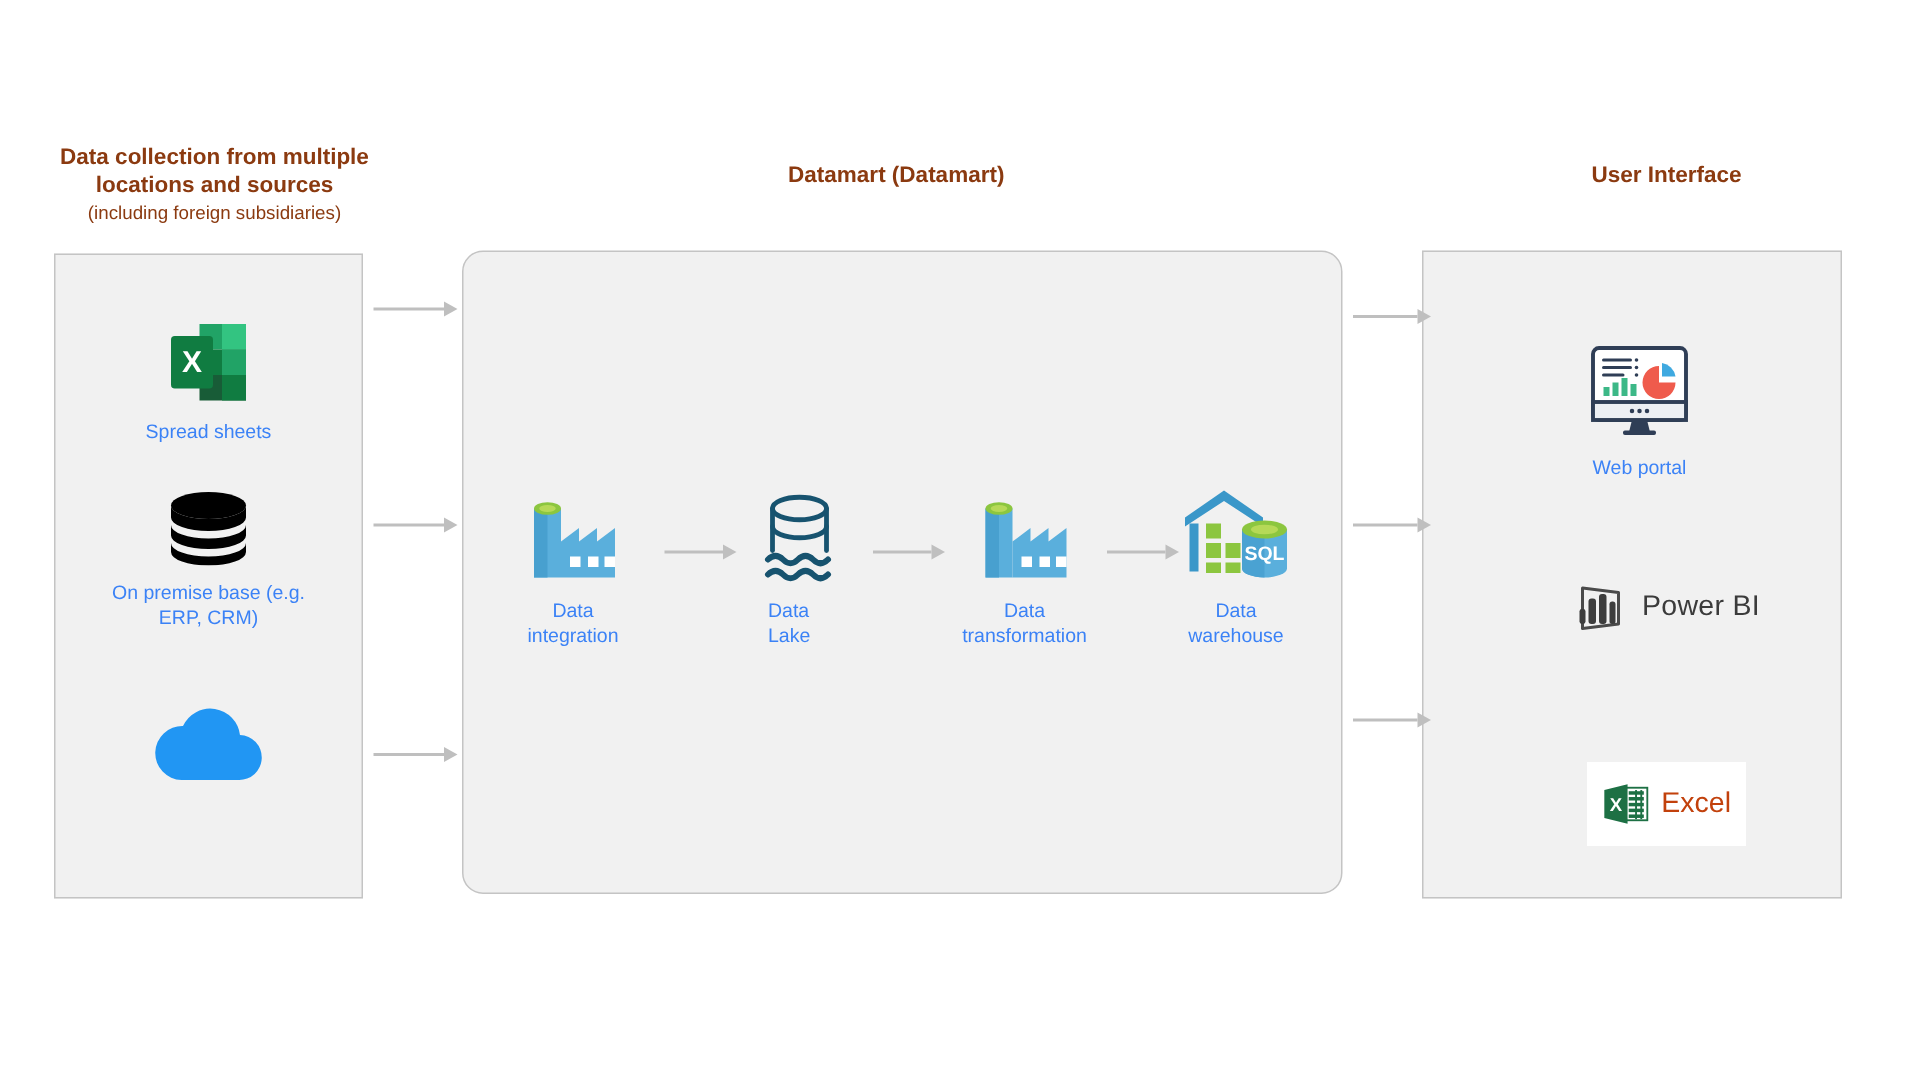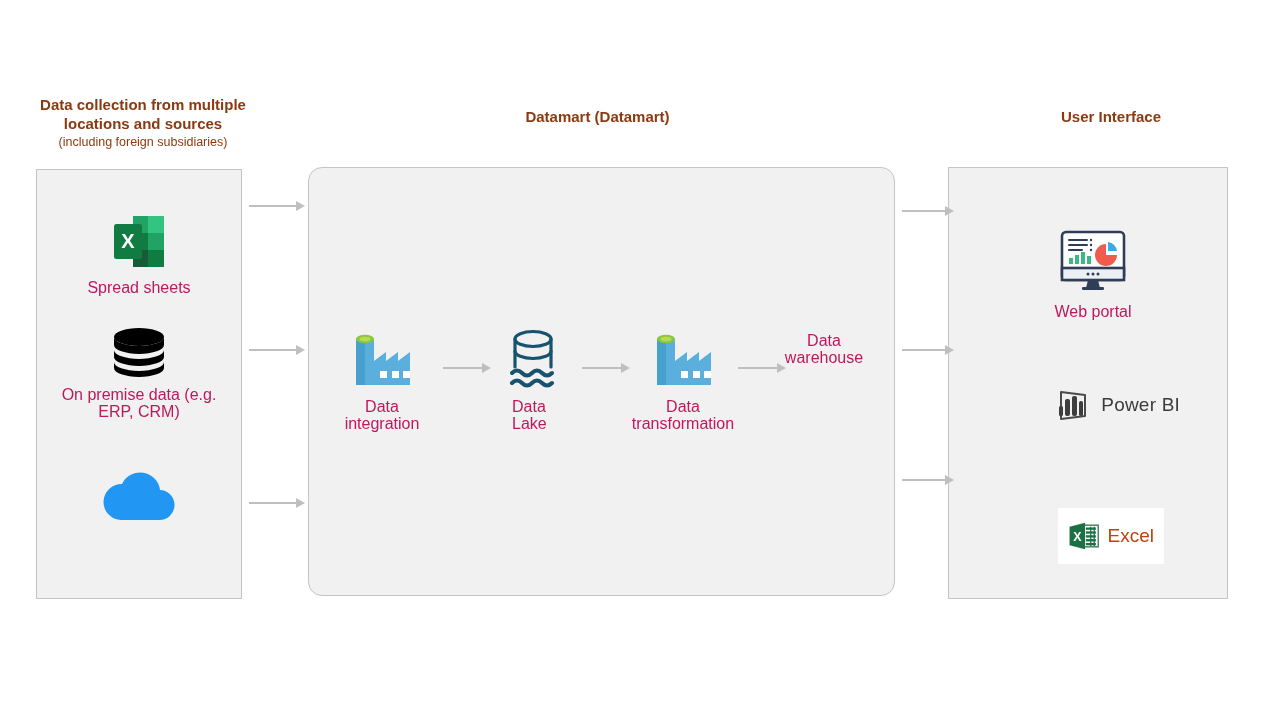--- a/index.html
+++ b/index.html
@@ -56,9 +56,9 @@
     text-align: center;
   }
   .node .label {
-    font-size: 16px;
+    font-size: 13px;
     line-height: 17px;
-    color: #be185d;
+    color: #3b82f6;
     margin-top: 9px;
     white-space: pre-line;
   }

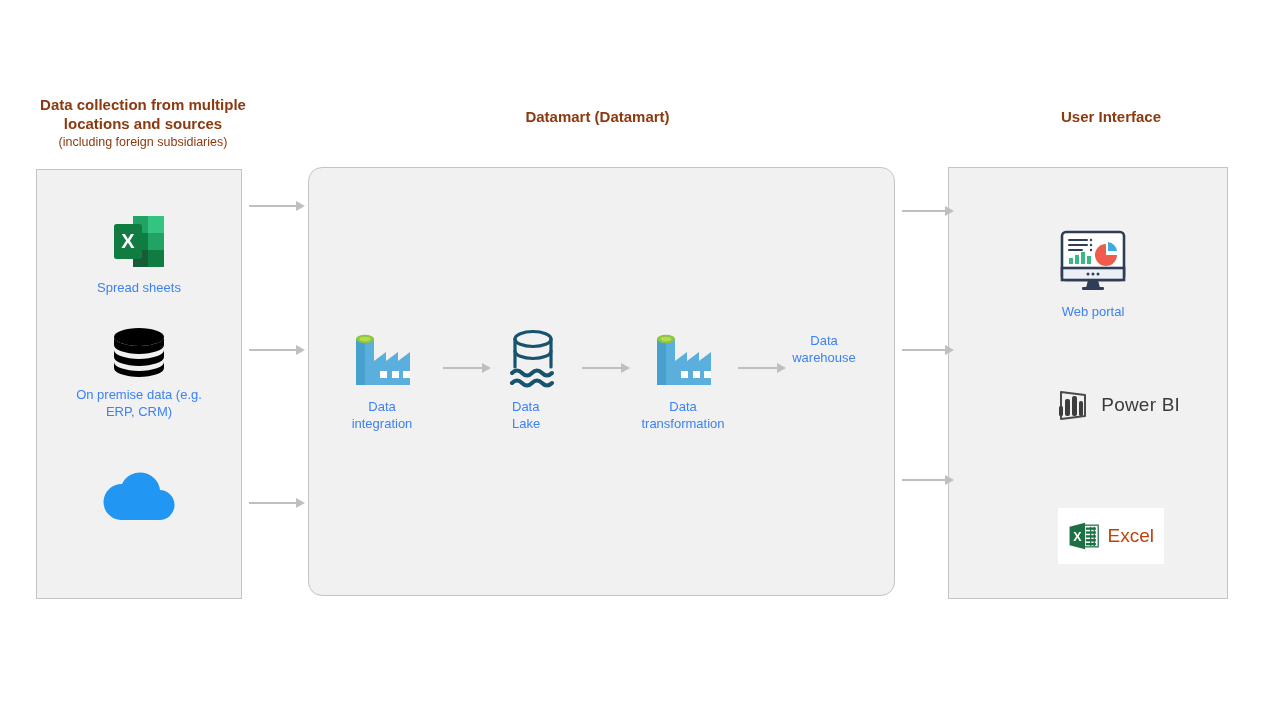--- a/index.html
+++ b/index.html
@@ -289,6 +289,25 @@
   </div>
 
   <div class="node" id="node-warehouse">
+    <div class="icon-wrap" style="height:66px">
+      <svg width="76" height="66" viewBox="0 0 76 66">
+        <path fill="#3a97c9" d="M4 22 L30 4 L56 22 v6 L30 11 L4 28 z"></path>
+        <rect x="7" y="26" width="6" height="32" fill="#3a97c9"></rect>
+        <rect x="47" y="26" width="6" height="32" fill="#3a97c9"></rect>
+        <g fill="#8cc63f">
+          <rect x="18" y="26" width="10" height="10"></rect>
+          <rect x="18" y="39" width="10" height="10"></rect>
+          <rect x="31" y="39" width="10" height="10"></rect>
+          <rect x="18" y="52" width="10" height="7"></rect>
+          <rect x="31" y="52" width="10" height="7"></rect>
+        </g>
+        <path fill="#5aafdc" d="M42 30 h30 v26 a15 6 0 0 1 -30 0 z"></path>
+        <path fill="#4aa2d2" d="M42 30 h15 v32 a15 6 0 0 1 -15 -6 z"></path>
+        <ellipse cx="57" cy="30" rx="15" ry="6" fill="#8cc63f"></ellipse>
+        <ellipse cx="57" cy="30" rx="9" ry="3.2" fill="#b6d957"></ellipse>
+        <text x="57" y="50" font-family="'Liberation Sans',sans-serif" font-size="13" font-weight="bold" fill="#ffffff" text-anchor="middle">SQL</text>
+      </svg>
+    </div>
     <div class="label">Data
 warehouse</div>
   </div>

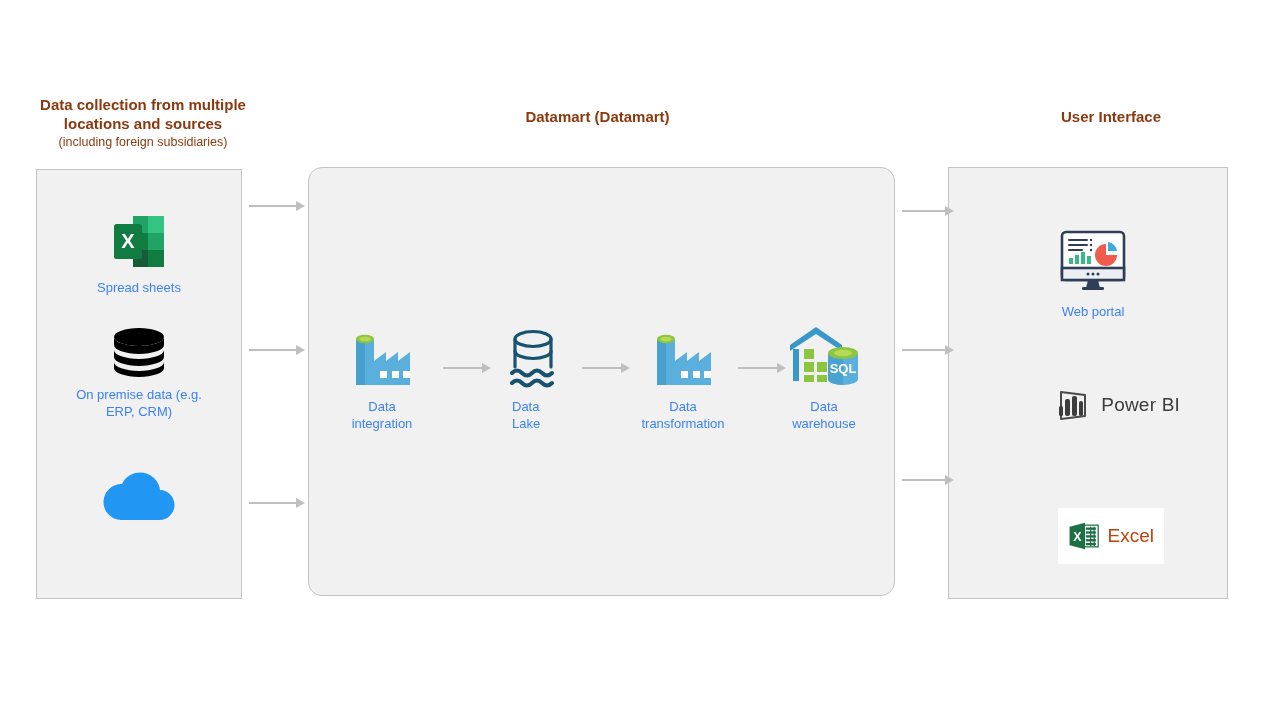--- a/index.html
+++ b/index.html
@@ -224,7 +224,7 @@
         </g>
       </svg>
     </div>
-    <div class="label">On premise data (e.g.
+    <div class="label">On premise base (e.g.
 ERP, CRM)</div>
   </div>
 

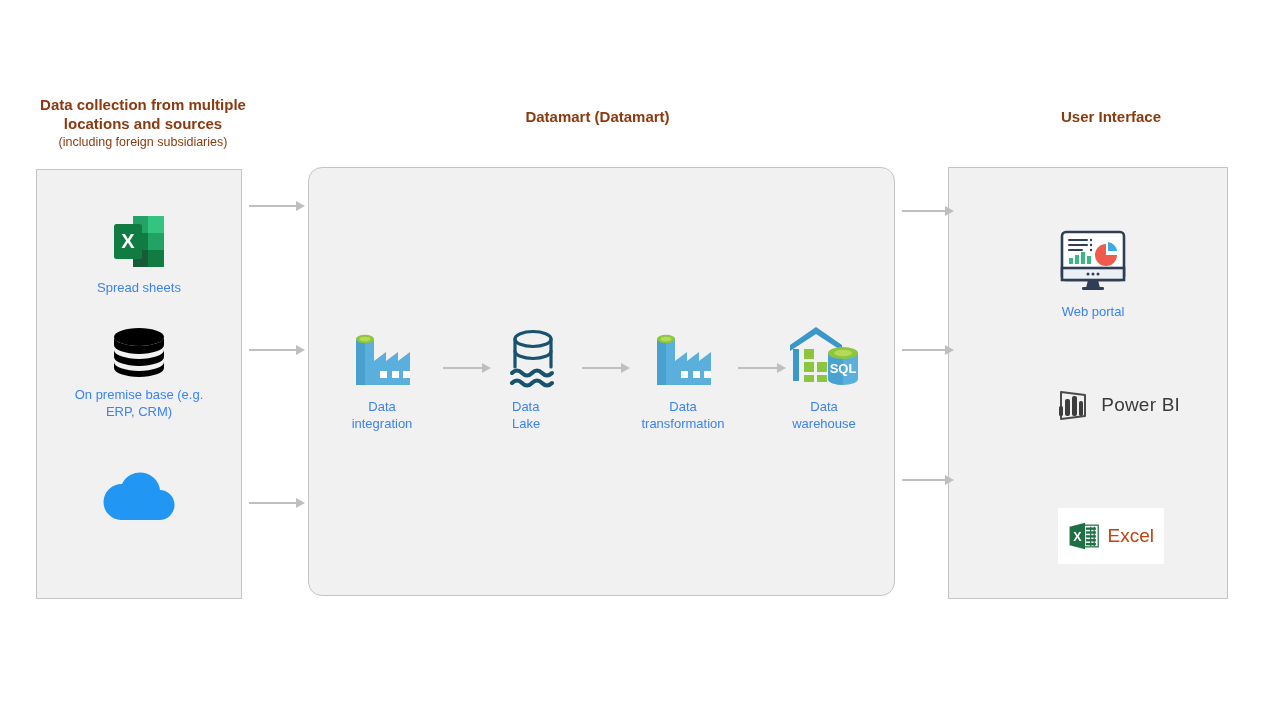--- a/index.html
+++ b/index.html
@@ -119,7 +119,7 @@
   .powerbi-row {
     display: flex;
     align-items: center;
-    justify-content: flex-end;
+    justify-content: center;
     gap: 10px;
   }
   .powerbi-text {

